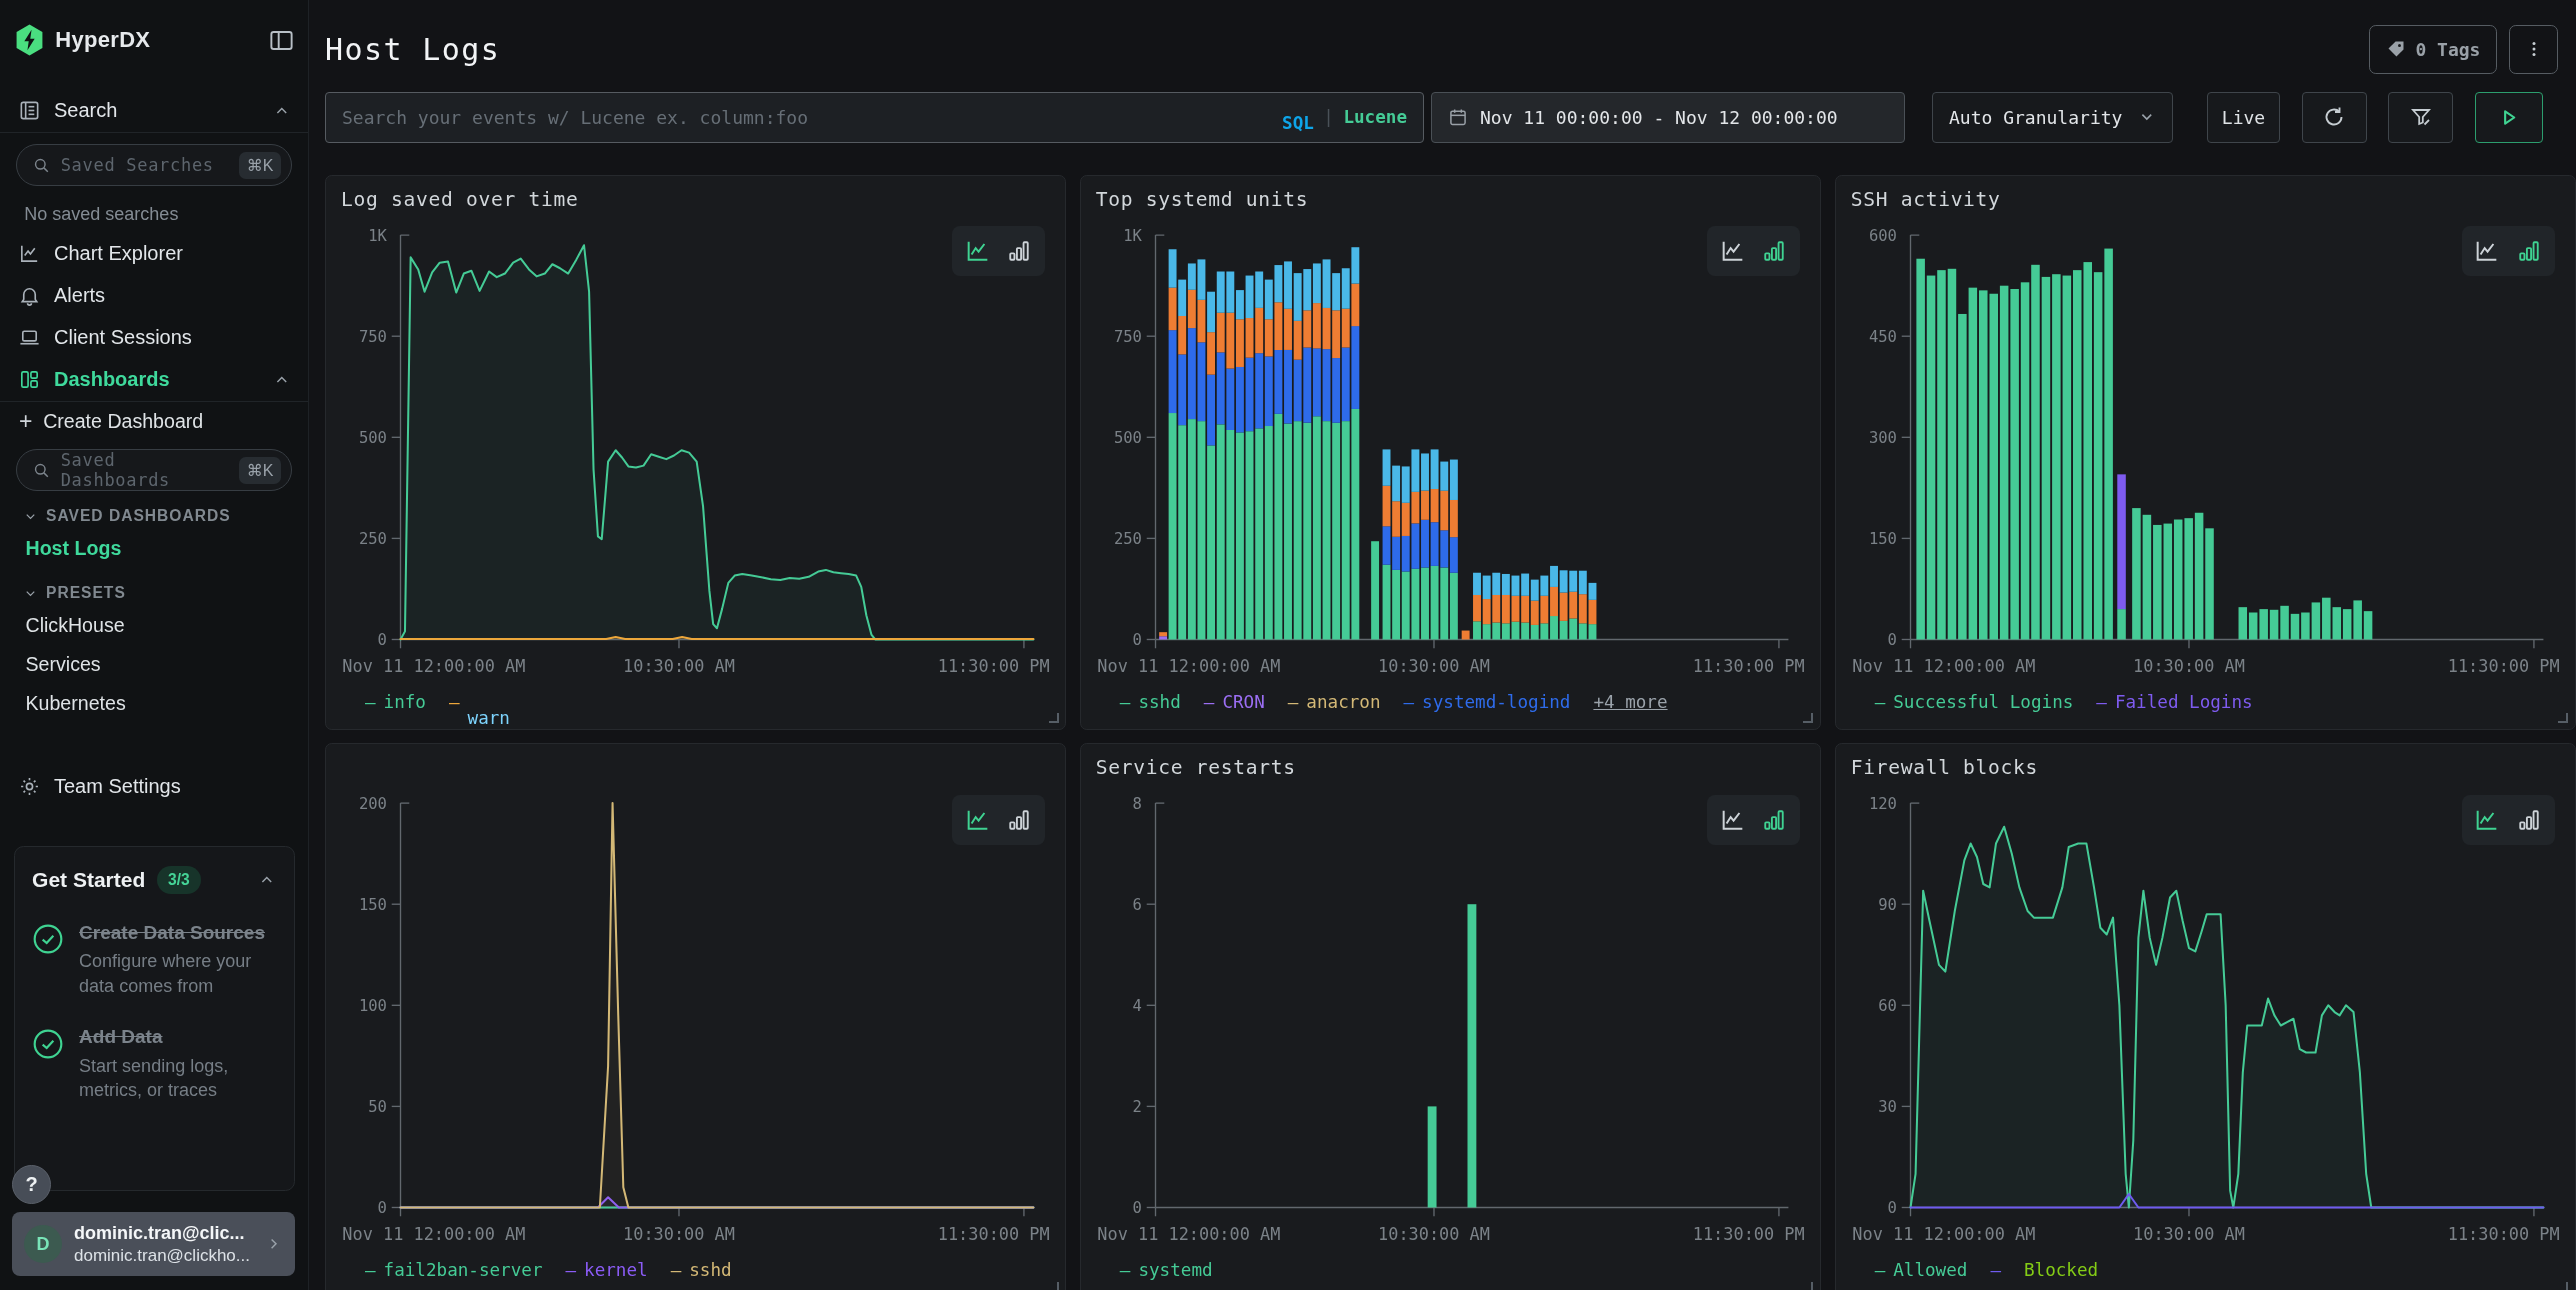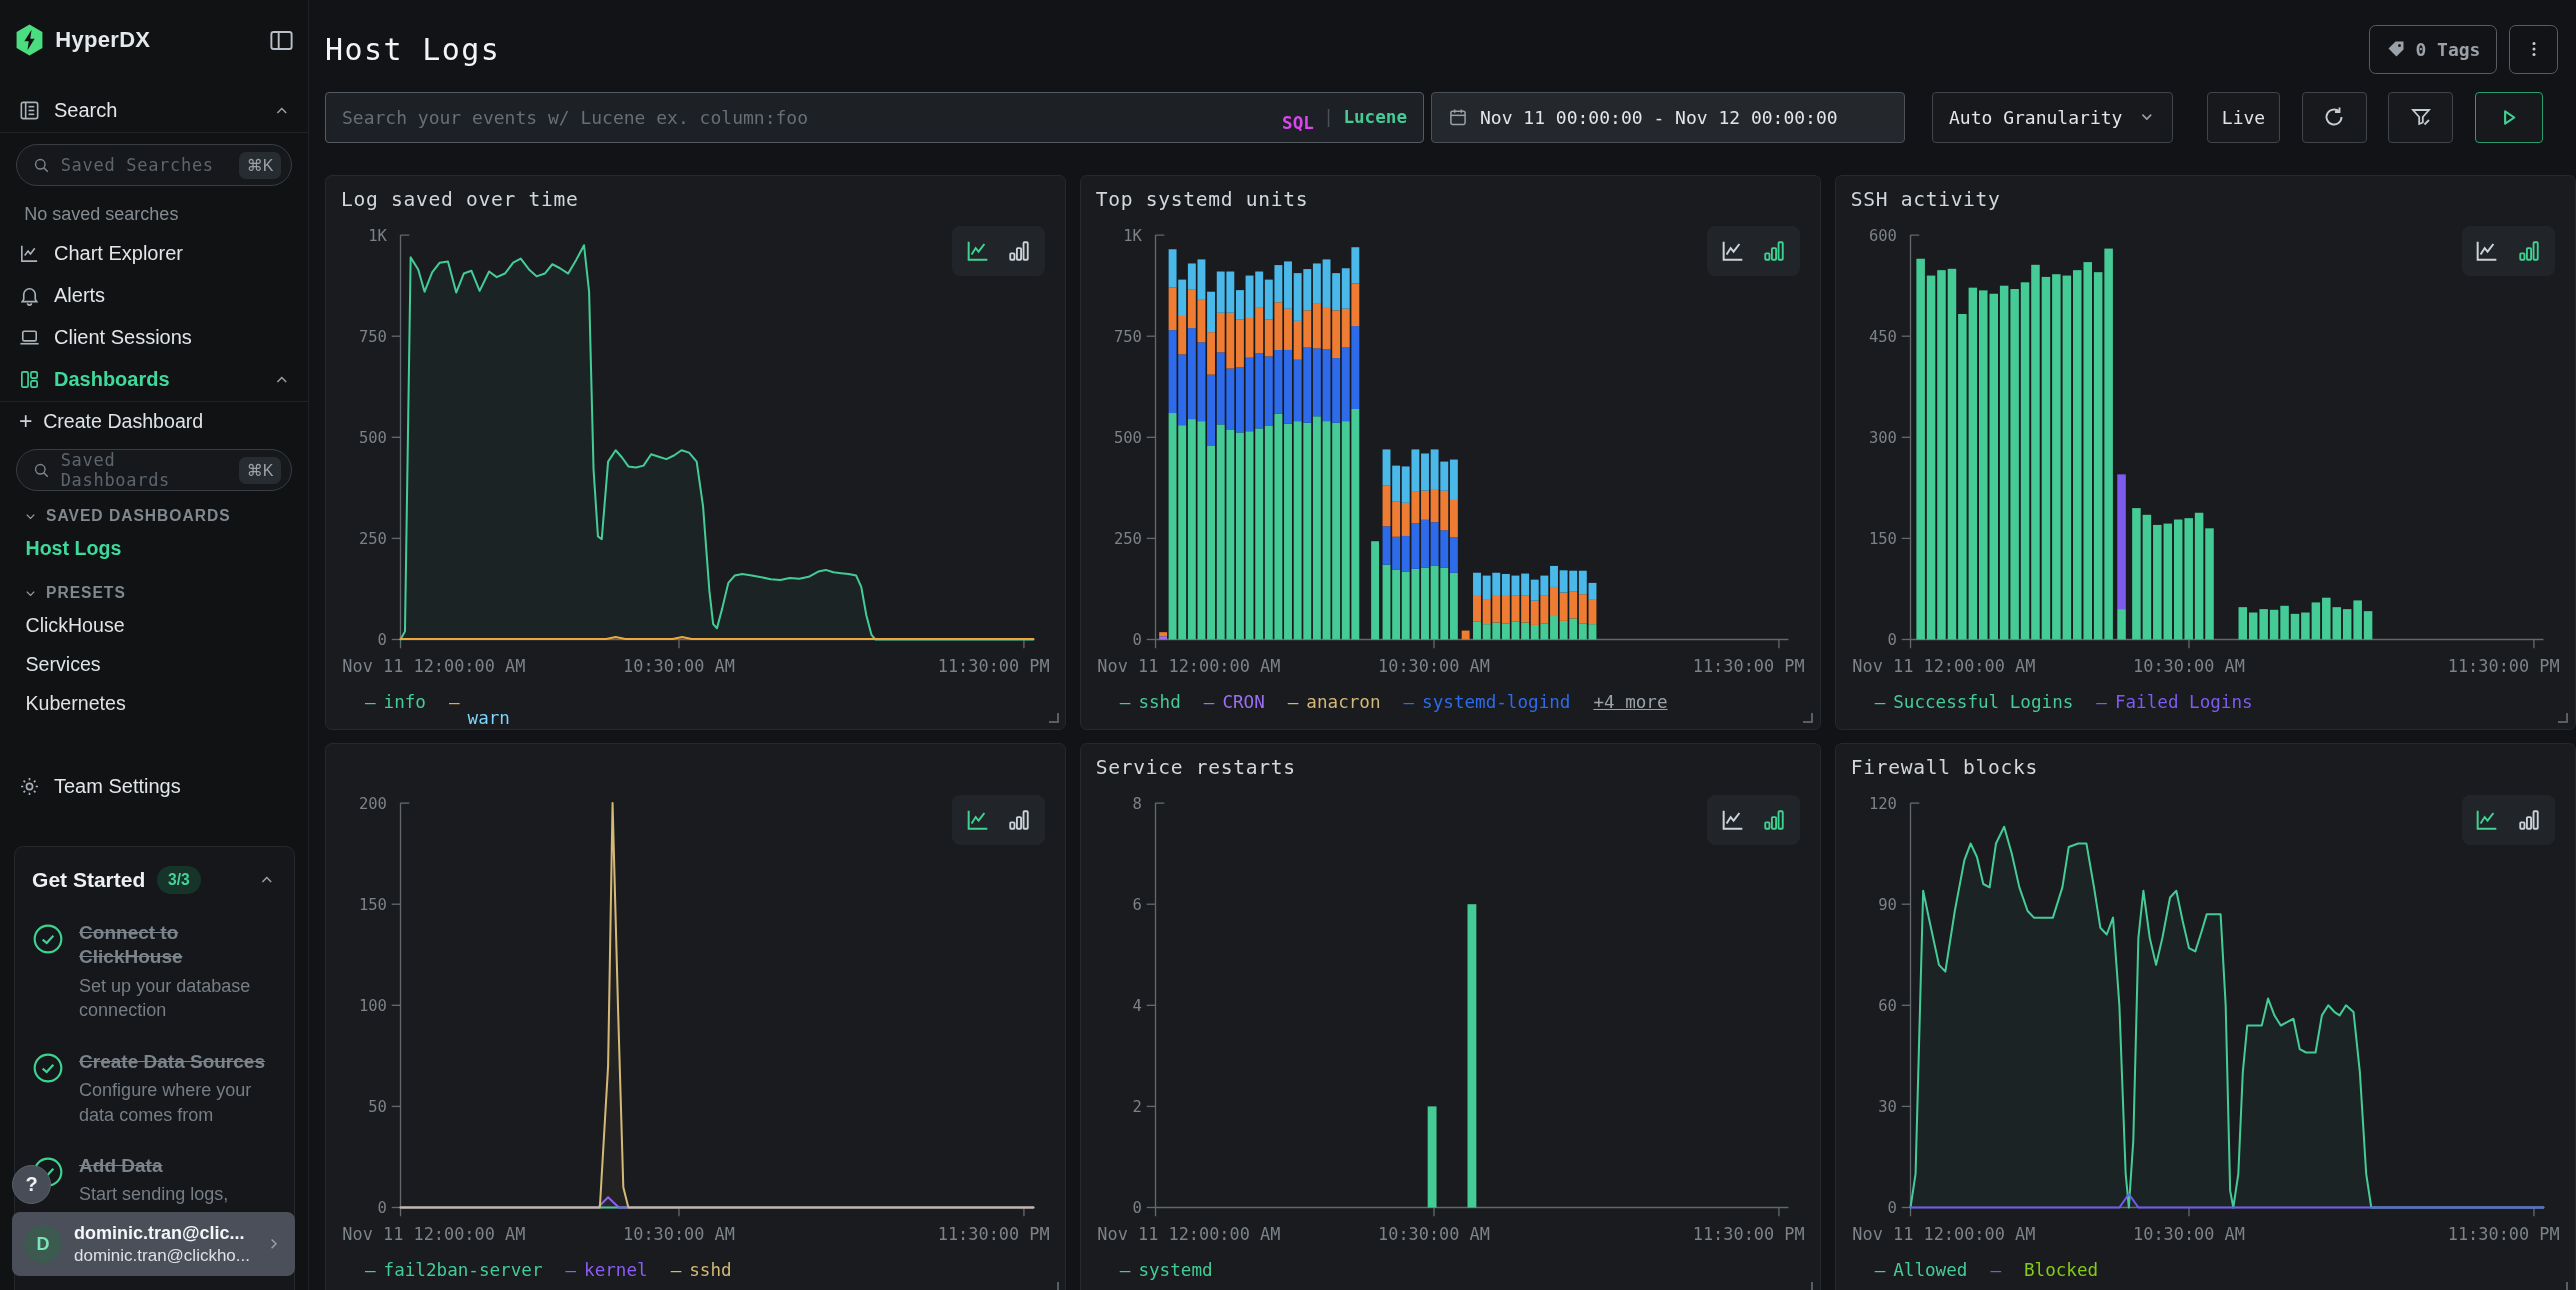--- a/index.html
+++ b/index.html
@@ -75,7 +75,7 @@
   .search-box { width:1099px; background:#1d2024; border:0.7px solid #565b61; border-radius:4px; display:flex; align-items:center; padding:0 16px; }
   .search-box input { flex:1; background:transparent; border:none; outline:none; color:#cfd4d9; font-size:18px; font-family:"DejaVu Sans Mono",monospace; }
   .search-box input::placeholder { color:#666e76; }
-  .lang-sql { font-size:17.6px; color:#d946ef; font-weight:bold;margin-top:12px; }
+  .lang-sql { font-size:17.6px; color:#0ea5e9; font-weight:bold;margin-top:12px; }
   .lang-sep { font-size:17.6px; color:#4a5158; margin:0 9.5px; }
   .lang-lucene { font-size:17.6px; color:#45cb96; font-weight:bold; }
   .date-btn { width:474px; margin-left:7px; background:#24272b; border:0.7px solid #4a5056; border-radius:4px; display:flex; align-items:center; gap:12px; padding:0 16px; font-size:18px; color:#e3e6e9; cursor:pointer; }

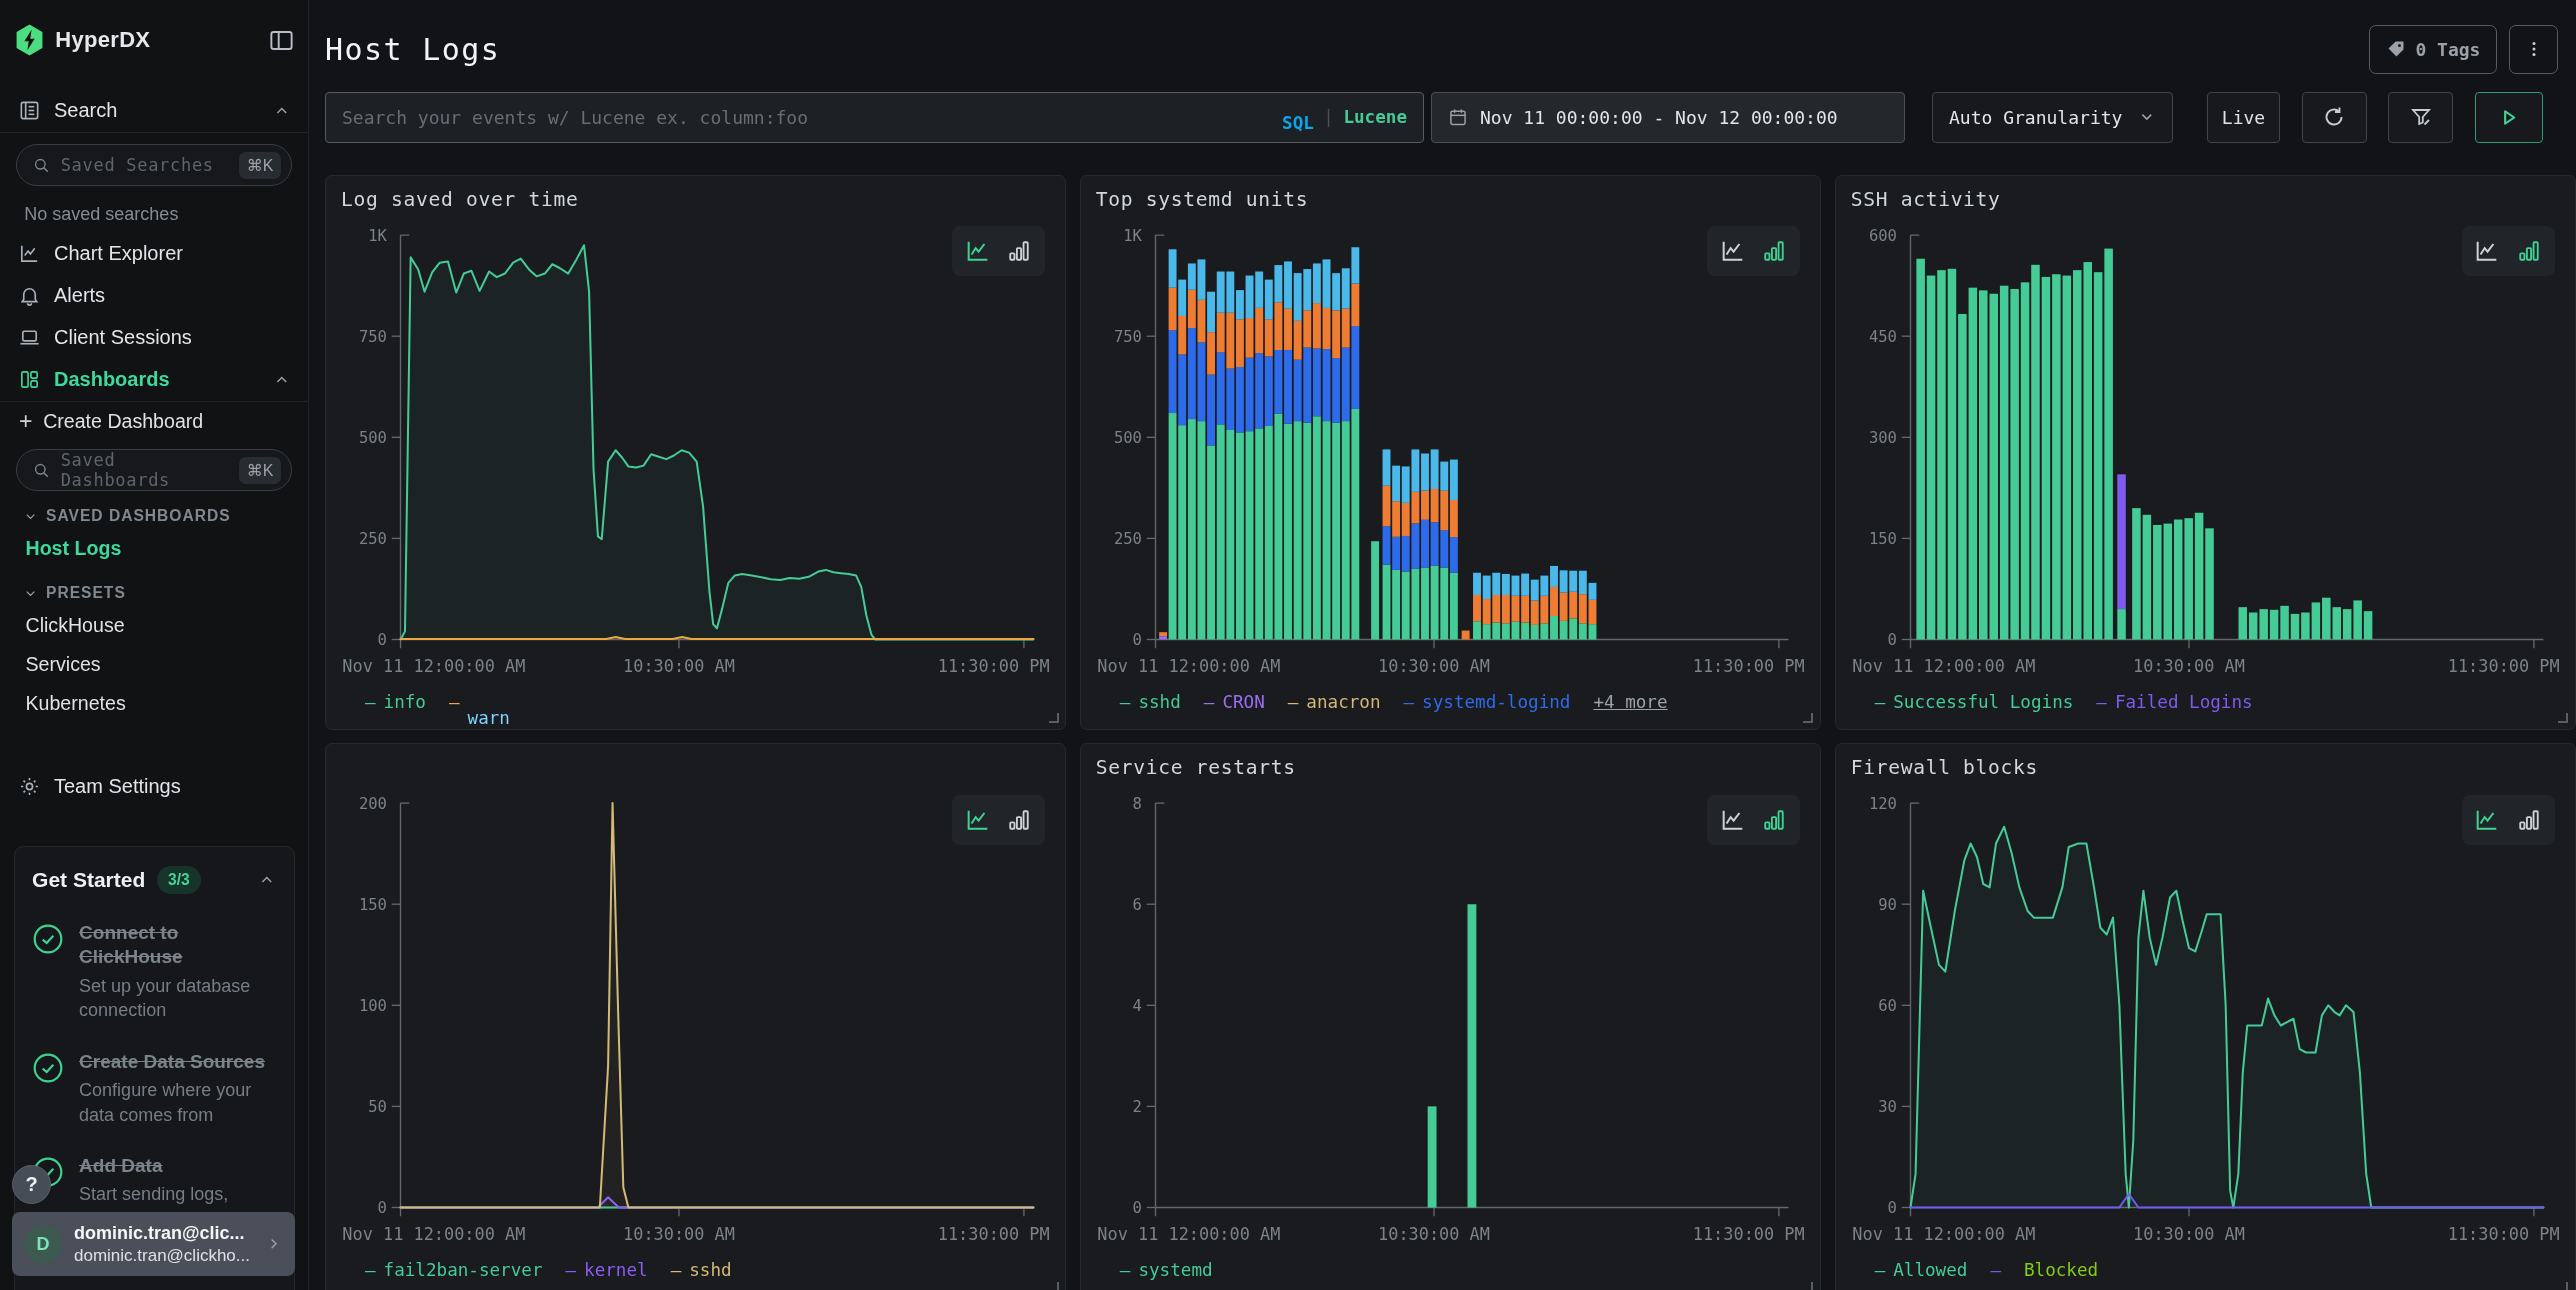--- a/index.html
+++ b/index.html
@@ -231,16 +231,6 @@
       <svg class="chev" viewBox="0 0 24 24" fill="none" stroke="currentColor" stroke-width="2">
           <polyline points="6,15 12,9 18,15"></polyline>
         </svg>
-    </div>
-    <div class="gs-item">
-      <svg class="gs-check" viewBox="0 0 24 24" fill="none" stroke="currentColor" stroke-width="1.6">
-          <circle cx="12" cy="12" r="10"></circle>
-          <polyline points="8,12.5 11,15 16,9.5"></polyline>
-        </svg>
-      <div>
-          <div class="tt">Connect to ClickHouse</div>
-        <div class="dd">Set up your database connection</div>
-        </div>
     </div>
     <div class="gs-item">
       <svg class="gs-check" viewBox="0 0 24 24" fill="none" stroke="currentColor" stroke-width="1.6">

